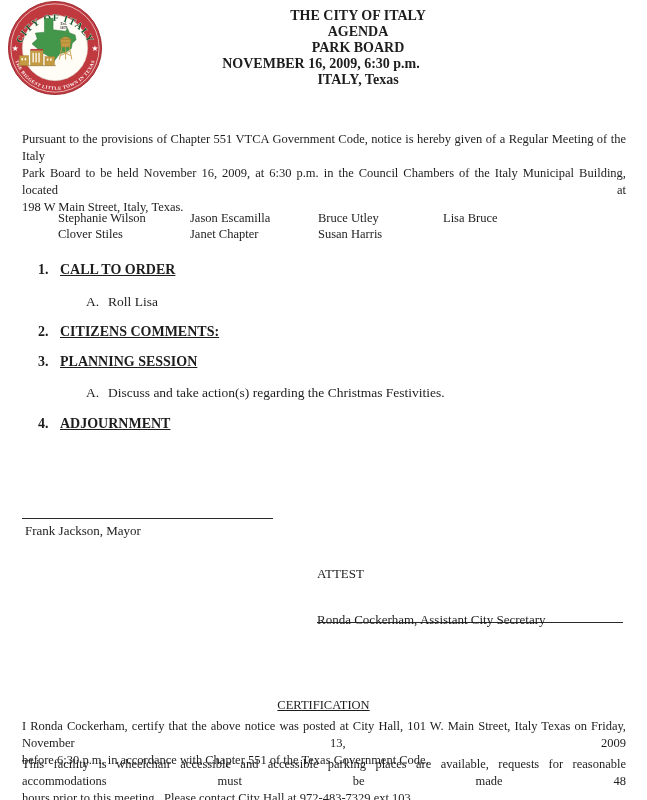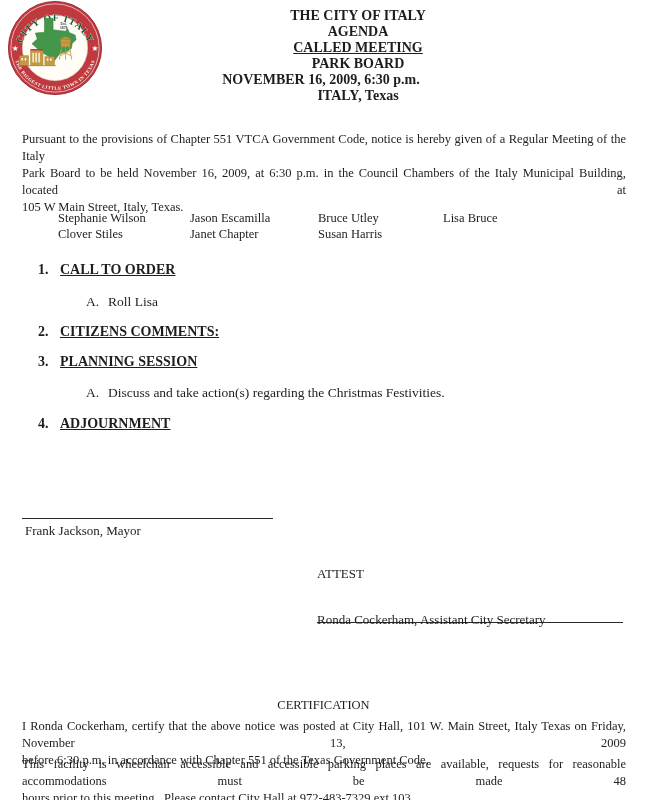--- a/index.html
+++ b/index.html
@@ -112,7 +112,6 @@
   <div class="header">
     <div class="h-line">THE CITY OF ITALY</div>
     <div class="h-line">AGENDA</div>
-    <div class="h-line h-underline">CALLED MEETING</div>
     <div class="h-line">PARK BOARD</div>
     <div class="h-line h-shift">NOVEMBER 16, 2009, 6:30 p.m.</div>
     <div class="h-line">ITALY, Texas</div>

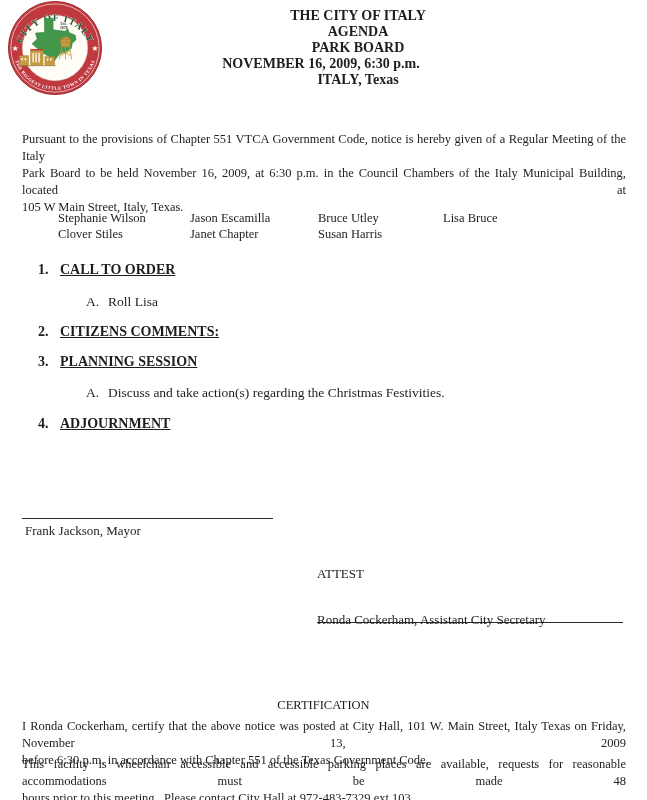--- a/index.html
+++ b/index.html
@@ -120,7 +120,7 @@
   <div class="para notice">
     <div class="jline">Pursuant to the provisions of Chapter 551 VTCA Government Code, notice is hereby given of a Regular Meeting of the Italy</div>
     <div class="jline">Park Board to be held November 16, 2009, at 6:30 p.m. in the Council Chambers of the Italy Municipal Building, located at</div>
-    <div class="pline">105 W Main Street, Italy, Texas.</div>
+    <div class="pline">198 W Main Street, Italy, Texas.</div>
   </div>
 
   <div class="members">

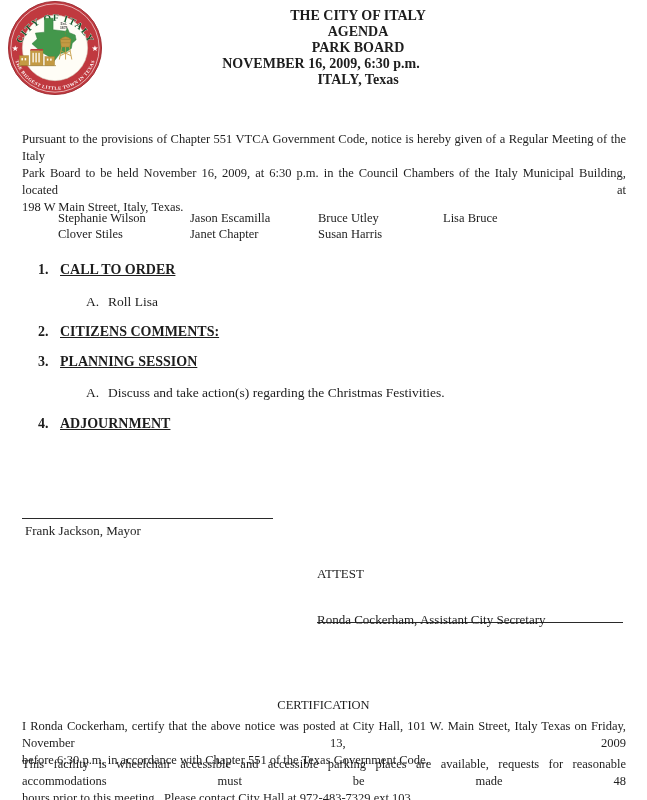--- a/index.html
+++ b/index.html
@@ -62,7 +62,7 @@
   #attest-label{left:317px;top:566px;}
   #secretary-name{left:317px;top:612px;}
   
-  .cert-heading{position:absolute;left:0;top:698px;width:647px;text-align:center;font-size:12.5px;}
+  .cert-heading{position:absolute;left:0;top:698px;width:647px;text-align:center;font-size:12.5px;text-decoration:underline;}
   .cert-body{top:718px;}
   .access-body{top:756px;}
 </style>

